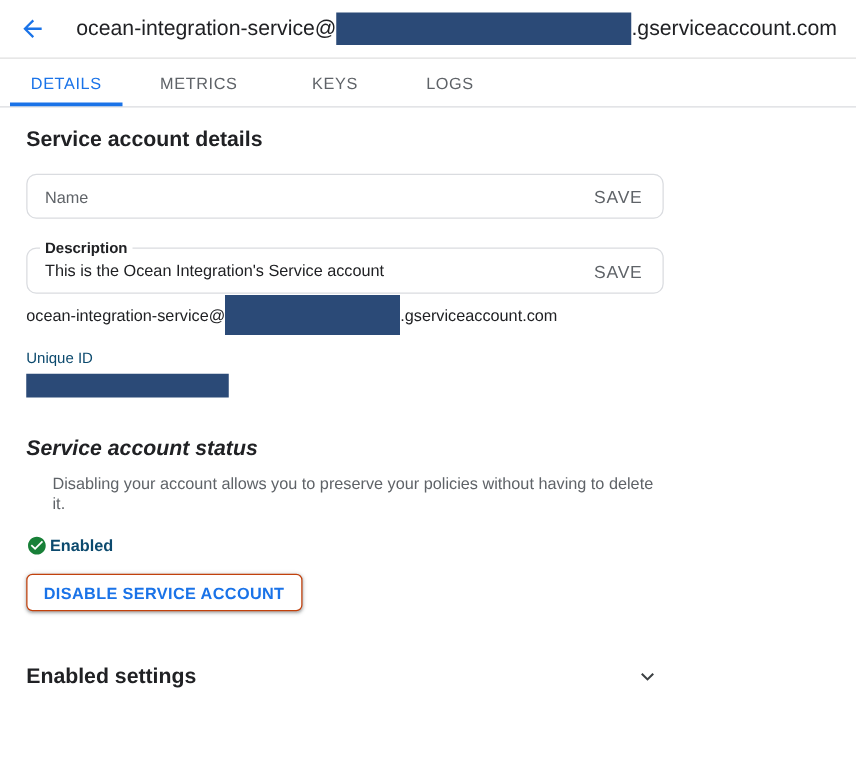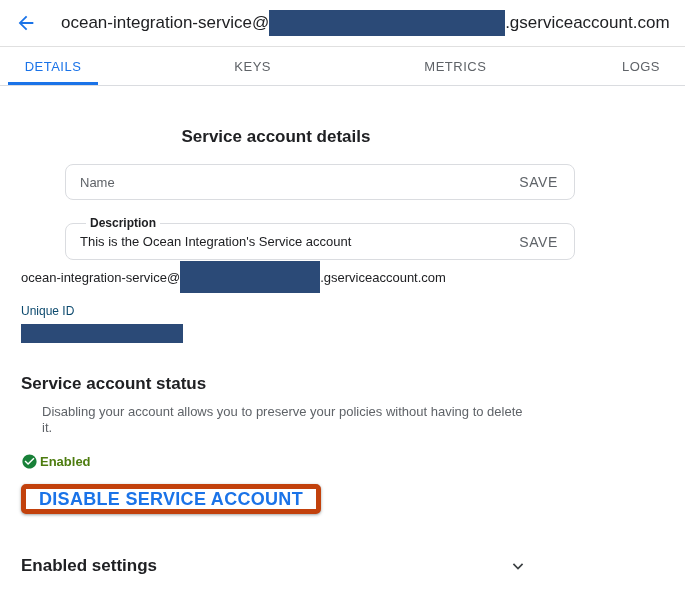--- a/index.html
+++ b/index.html
@@ -19,7 +19,7 @@
   .redact-header { width: 236px; height: 26px; background: #2b4a77; flex: 0 0 auto; }
 
   
-  .tabbar { height: 39px; display: flex; align-items: stretch; border-bottom: 1px solid #dadce0; padding-left: 8px; justify-content: space-between; }
+  .tabbar { height: 39px; display: flex; align-items: stretch; border-bottom: 1px solid #dadce0; padding-left: 8px; }
   .tab {
     display: flex; align-items: center; justify-content: center;
     font-size: 13px; font-weight: 500; letter-spacing: .5px; color: #5f6368;

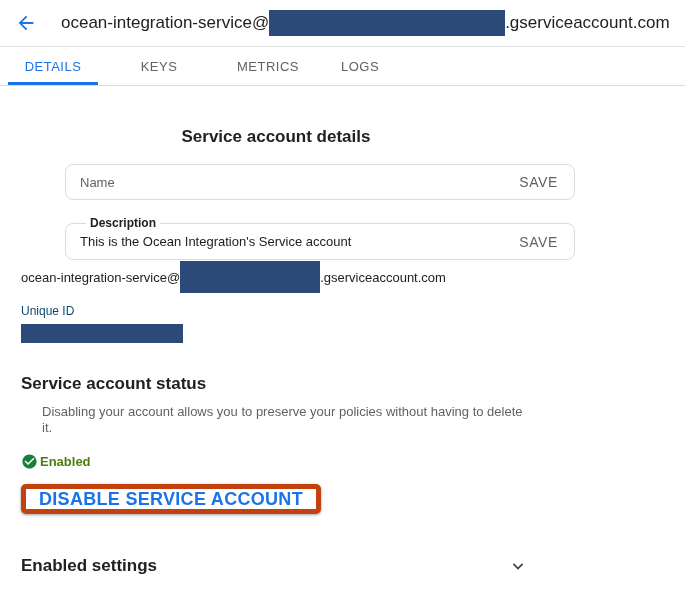--- a/index.html
+++ b/index.html
@@ -107,8 +107,8 @@
 
 <div class="tabbar">
   <button class="tab active">DETAILS</button>
+  <button class="tab">METRICS</button>
   <button class="tab">KEYS</button>
-  <button class="tab">METRICS</button>
   <button class="tab">LOGS</button>
 </div>
 

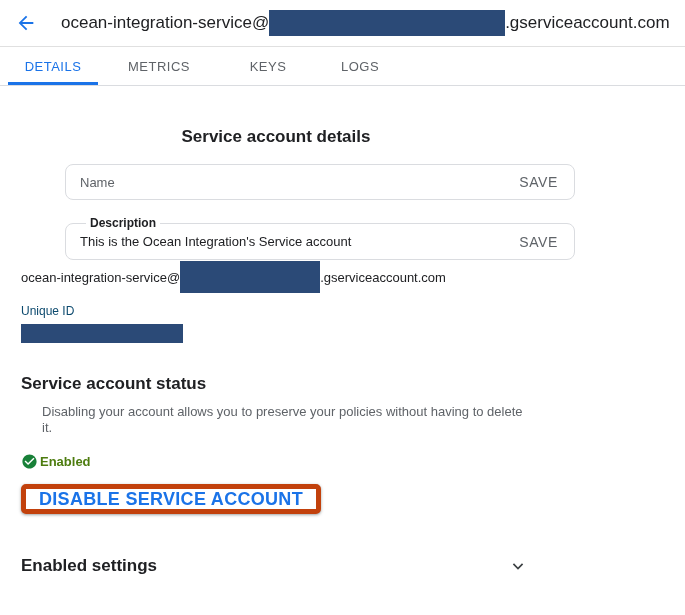--- a/index.html
+++ b/index.html
@@ -38,7 +38,7 @@
   
   .content { width: 510px; margin-left: 21px; }
   h2.section-heading { font-size: 17px; font-weight: 700; line-height: 22px; color: #202124; }
-  .h-details { margin-top: 40px; text-align: center; }
+  .h-details { margin-top: 15px; }
   .h-status  { margin-top: 30px; }
 
   .field-box {

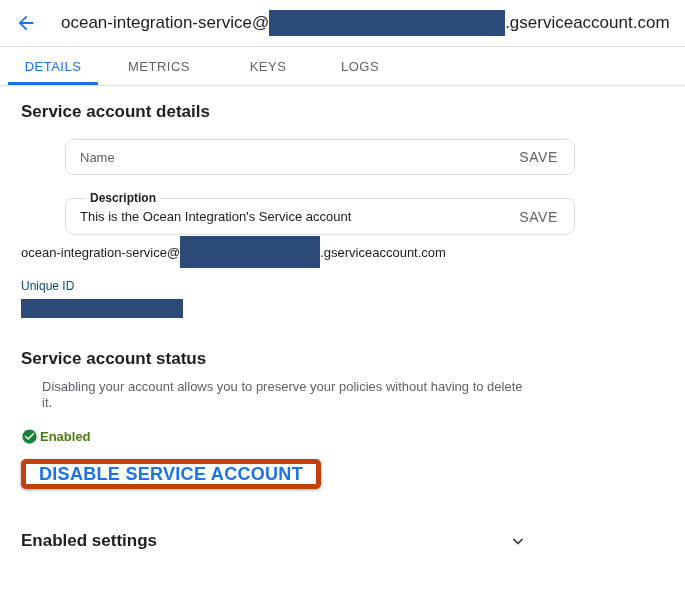--- a/index.html
+++ b/index.html
@@ -44,7 +44,7 @@
   .field-box {
     position: relative; width: 510px; height: 36px;
     border: 1px solid #dadce0; border-radius: 8px;
-    display: flex; align-items: center; padding: 0 14px; background: #fff; margin-left: 44px;
+    display: flex; align-items: center; padding: 0 14px; background: #fff;
   }
   .field-name { margin-top: 16px; }
   .field-desc { margin-top: 23px; height: 37px; }

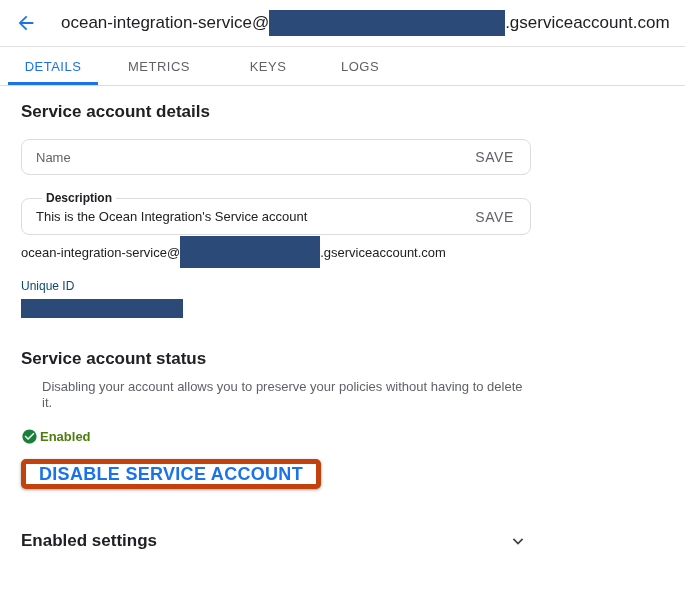--- a/index.html
+++ b/index.html
@@ -54,7 +54,7 @@
   }
   .field-box input::placeholder { color: #5f6368; }
   .float-label {
-    position: absolute; top: -8px; left: 20px; background: #fff; padding: 0 4px;
+    position: absolute; top: -8px; left: 10px; background: #fff; padding: 0 4px;
     font-size: 12px; font-weight: 700; color: #202124; line-height: 14px;
   }
   .save-btn {

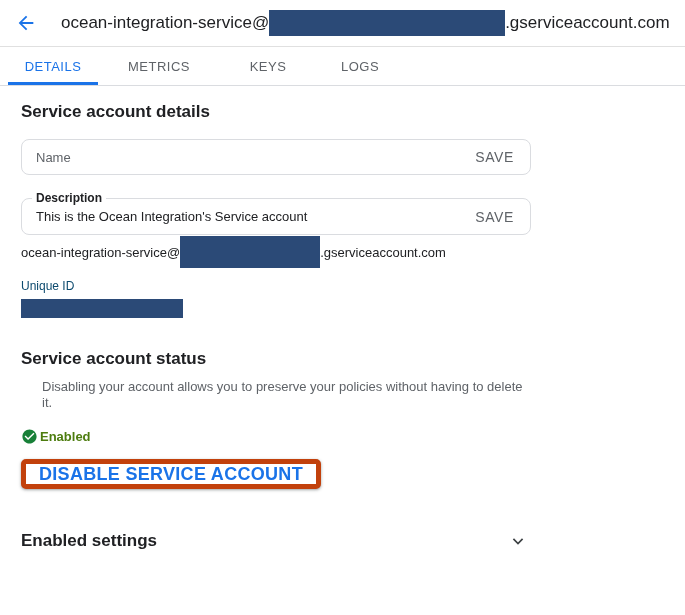--- a/index.html
+++ b/index.html
@@ -39,7 +39,7 @@
   .content { width: 510px; margin-left: 21px; }
   h2.section-heading { font-size: 17px; font-weight: 700; line-height: 22px; color: #202124; }
   .h-details { margin-top: 15px; }
-  .h-status  { margin-top: 30px; }
+  .h-status  { margin-top: 30px; font-style: italic; }
 
   .field-box {
     position: relative; width: 510px; height: 36px;

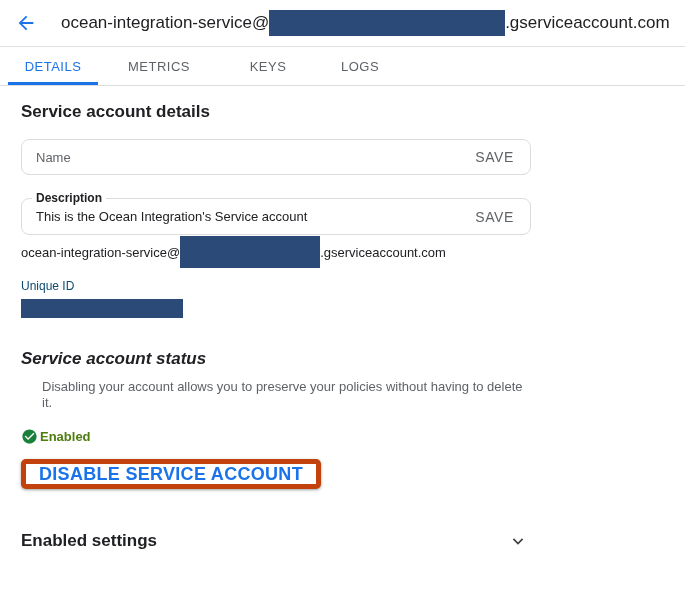--- a/index.html
+++ b/index.html
@@ -71,7 +71,7 @@
   .status-desc { margin-top: 9px; font-size: 13px; line-height: 16px; color: #5f6368; margin-left: 21px; }
   .enabled-row { margin-top: 17px; display: flex; align-items: center; }
   .enabled-row .check { width: 17px; height: 17px; flex: 0 0 auto; }
-  .enabled-label { font-size: 13px; font-weight: 700; color: #4d7c0f; margin-left: 2px; }
+  .enabled-label { font-size: 13px; font-weight: 700; color: #0c4a6e; margin-left: 2px; }
 
   .disable-btn {
     margin-top: 14px; height: 30px; padding: 0 13px;

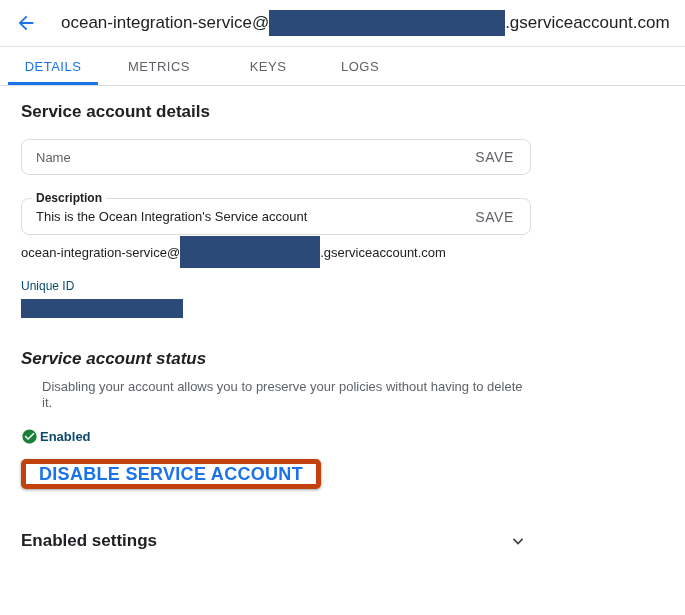--- a/index.html
+++ b/index.html
@@ -76,8 +76,8 @@
   .disable-btn {
     margin-top: 14px; height: 30px; padding: 0 13px;
     background: #fff; color: #1a73e8; font-family: inherit;
-    font-size: 18px; font-weight: 600; letter-spacing: .3px;
-    border: 5px solid #c2410c; border-radius: 5px; cursor: pointer;
+    font-size: 13px; font-weight: 600; letter-spacing: .3px;
+    border: 1px solid #c2410c; border-radius: 5px; cursor: pointer;
     box-shadow: 0 1px 2px 0 rgba(60,64,67,.30), 0 1px 3px 1px rgba(60,64,67,.15);
   }
 

